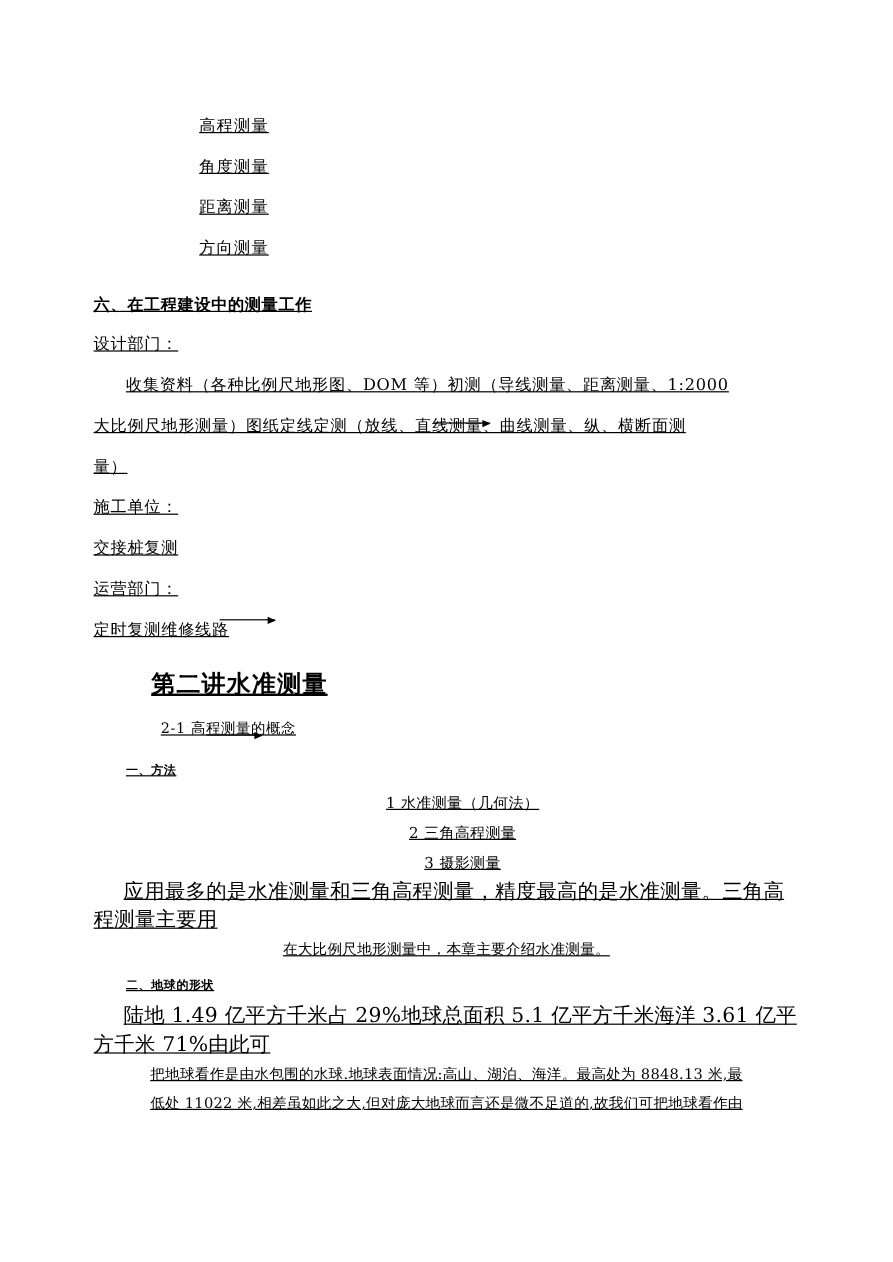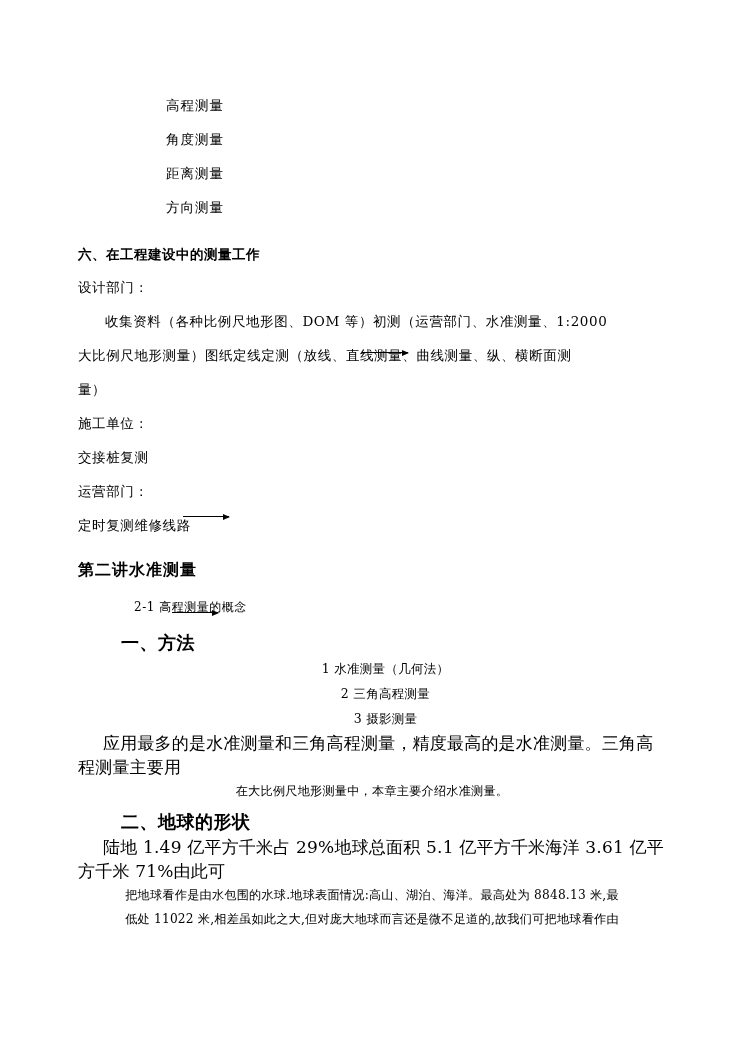--- a/index.html
+++ b/index.html
@@ -20,6 +20,7 @@
     height: 754px;
     box-sizing: border-box;
     padding: 88px 78px 28px 78px;
+    text-decoration: underline;
   }
   .doc {
     position: relative;

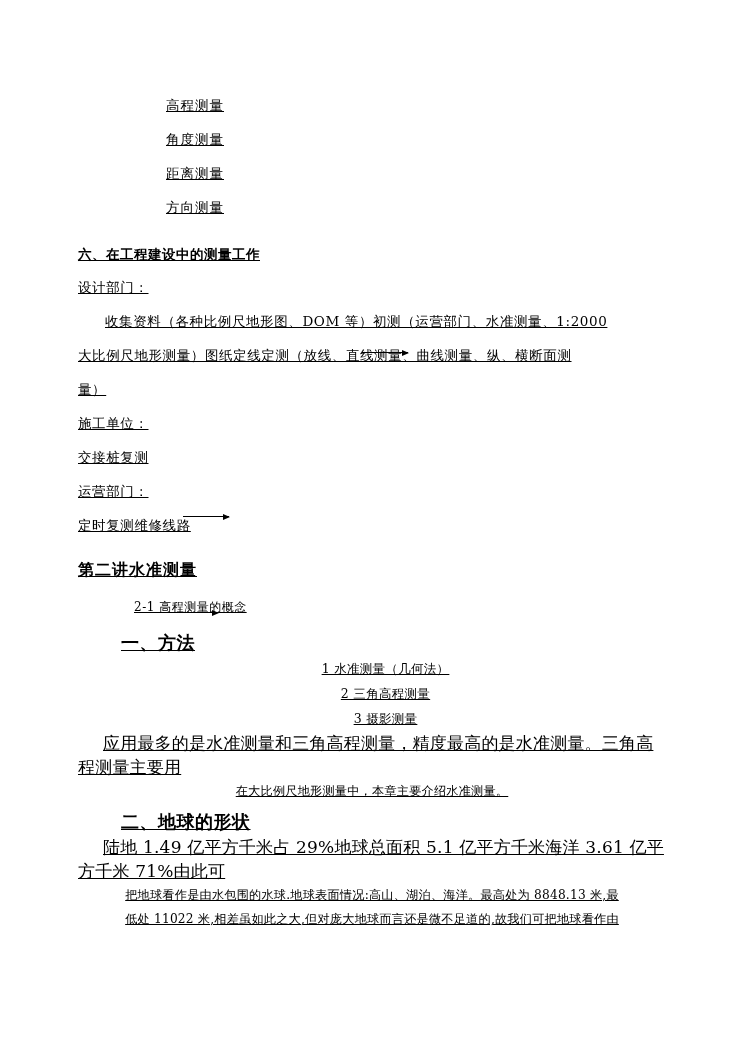--- a/index.html
+++ b/index.html
@@ -134,7 +134,7 @@
     <p class="heading-b">六、在工程建设中的测量工作</p>
 
     <p class="body-line">设计部门：</p>
-    <p class="body-indent">收集资料（各种比例尺地形图、DOM 等）初测（运营部门、水准测量、1:2000</p>
+    <p class="body-indent">收集资料（各种比例尺地形图、DOM 等）初测（导线测量、距离测量、1:2000</p>
     <p class="body-hang">大比例尺地形测量）图纸定线定测（放线、直线测量、曲线测量、纵、横断面测</p>
     <p class="body-hang">量）</p>
 

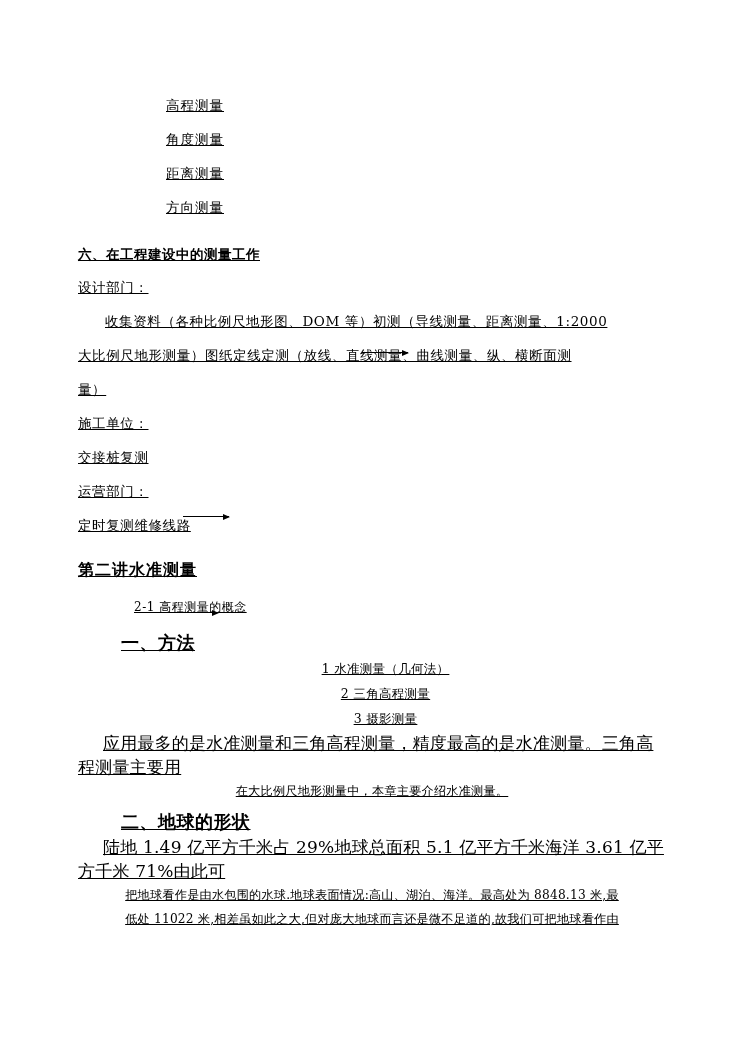--- a/index.html
+++ b/index.html
@@ -61,10 +61,11 @@
     letter-spacing: 0.6px;
   }
   .big-title {
-    font-size: 16px;
+    font-size: 20px;
     font-weight: bold;
     line-height: 40px;
     margin-top: 8px;
+    margin-left: 48px;
     letter-spacing: 1px;
   }
   .sub-title {

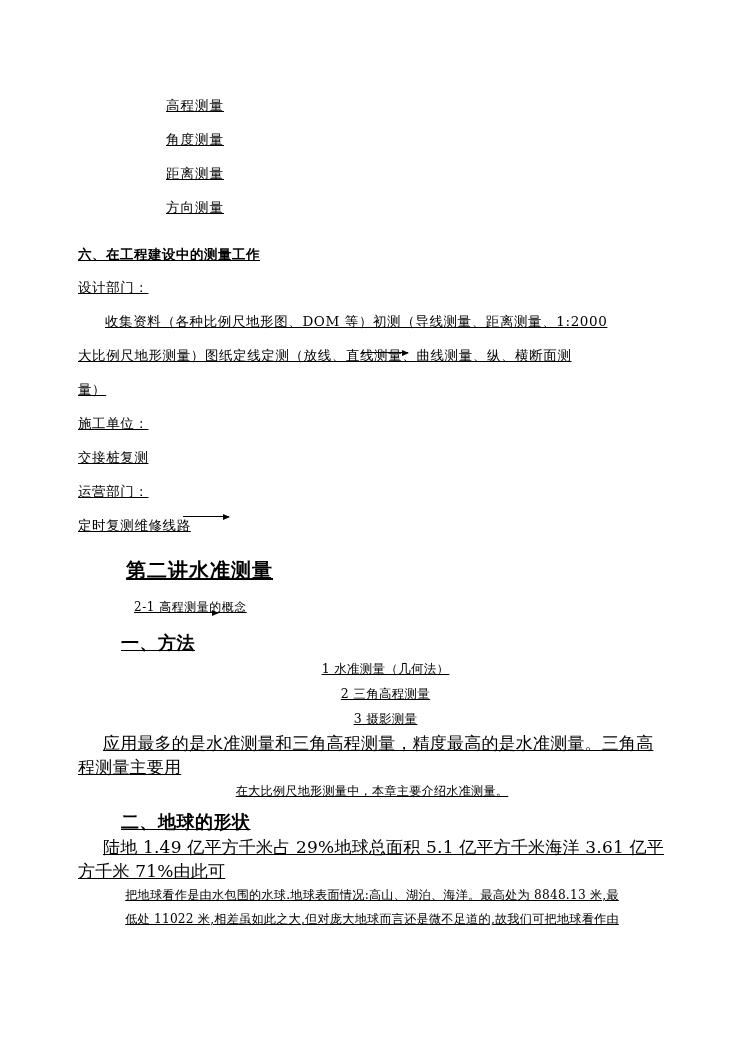--- a/index.html
+++ b/index.html
@@ -75,10 +75,10 @@
     letter-spacing: 0.5px;
   }
   .sec-head {
-    font-size: 18px;
+    font-size: 10px;
     font-weight: bold;
     line-height: 26px;
-    margin-left: 43px;
+    margin-left: 27px;
     margin-top: 6px;
     letter-spacing: 0.5px;
   }

